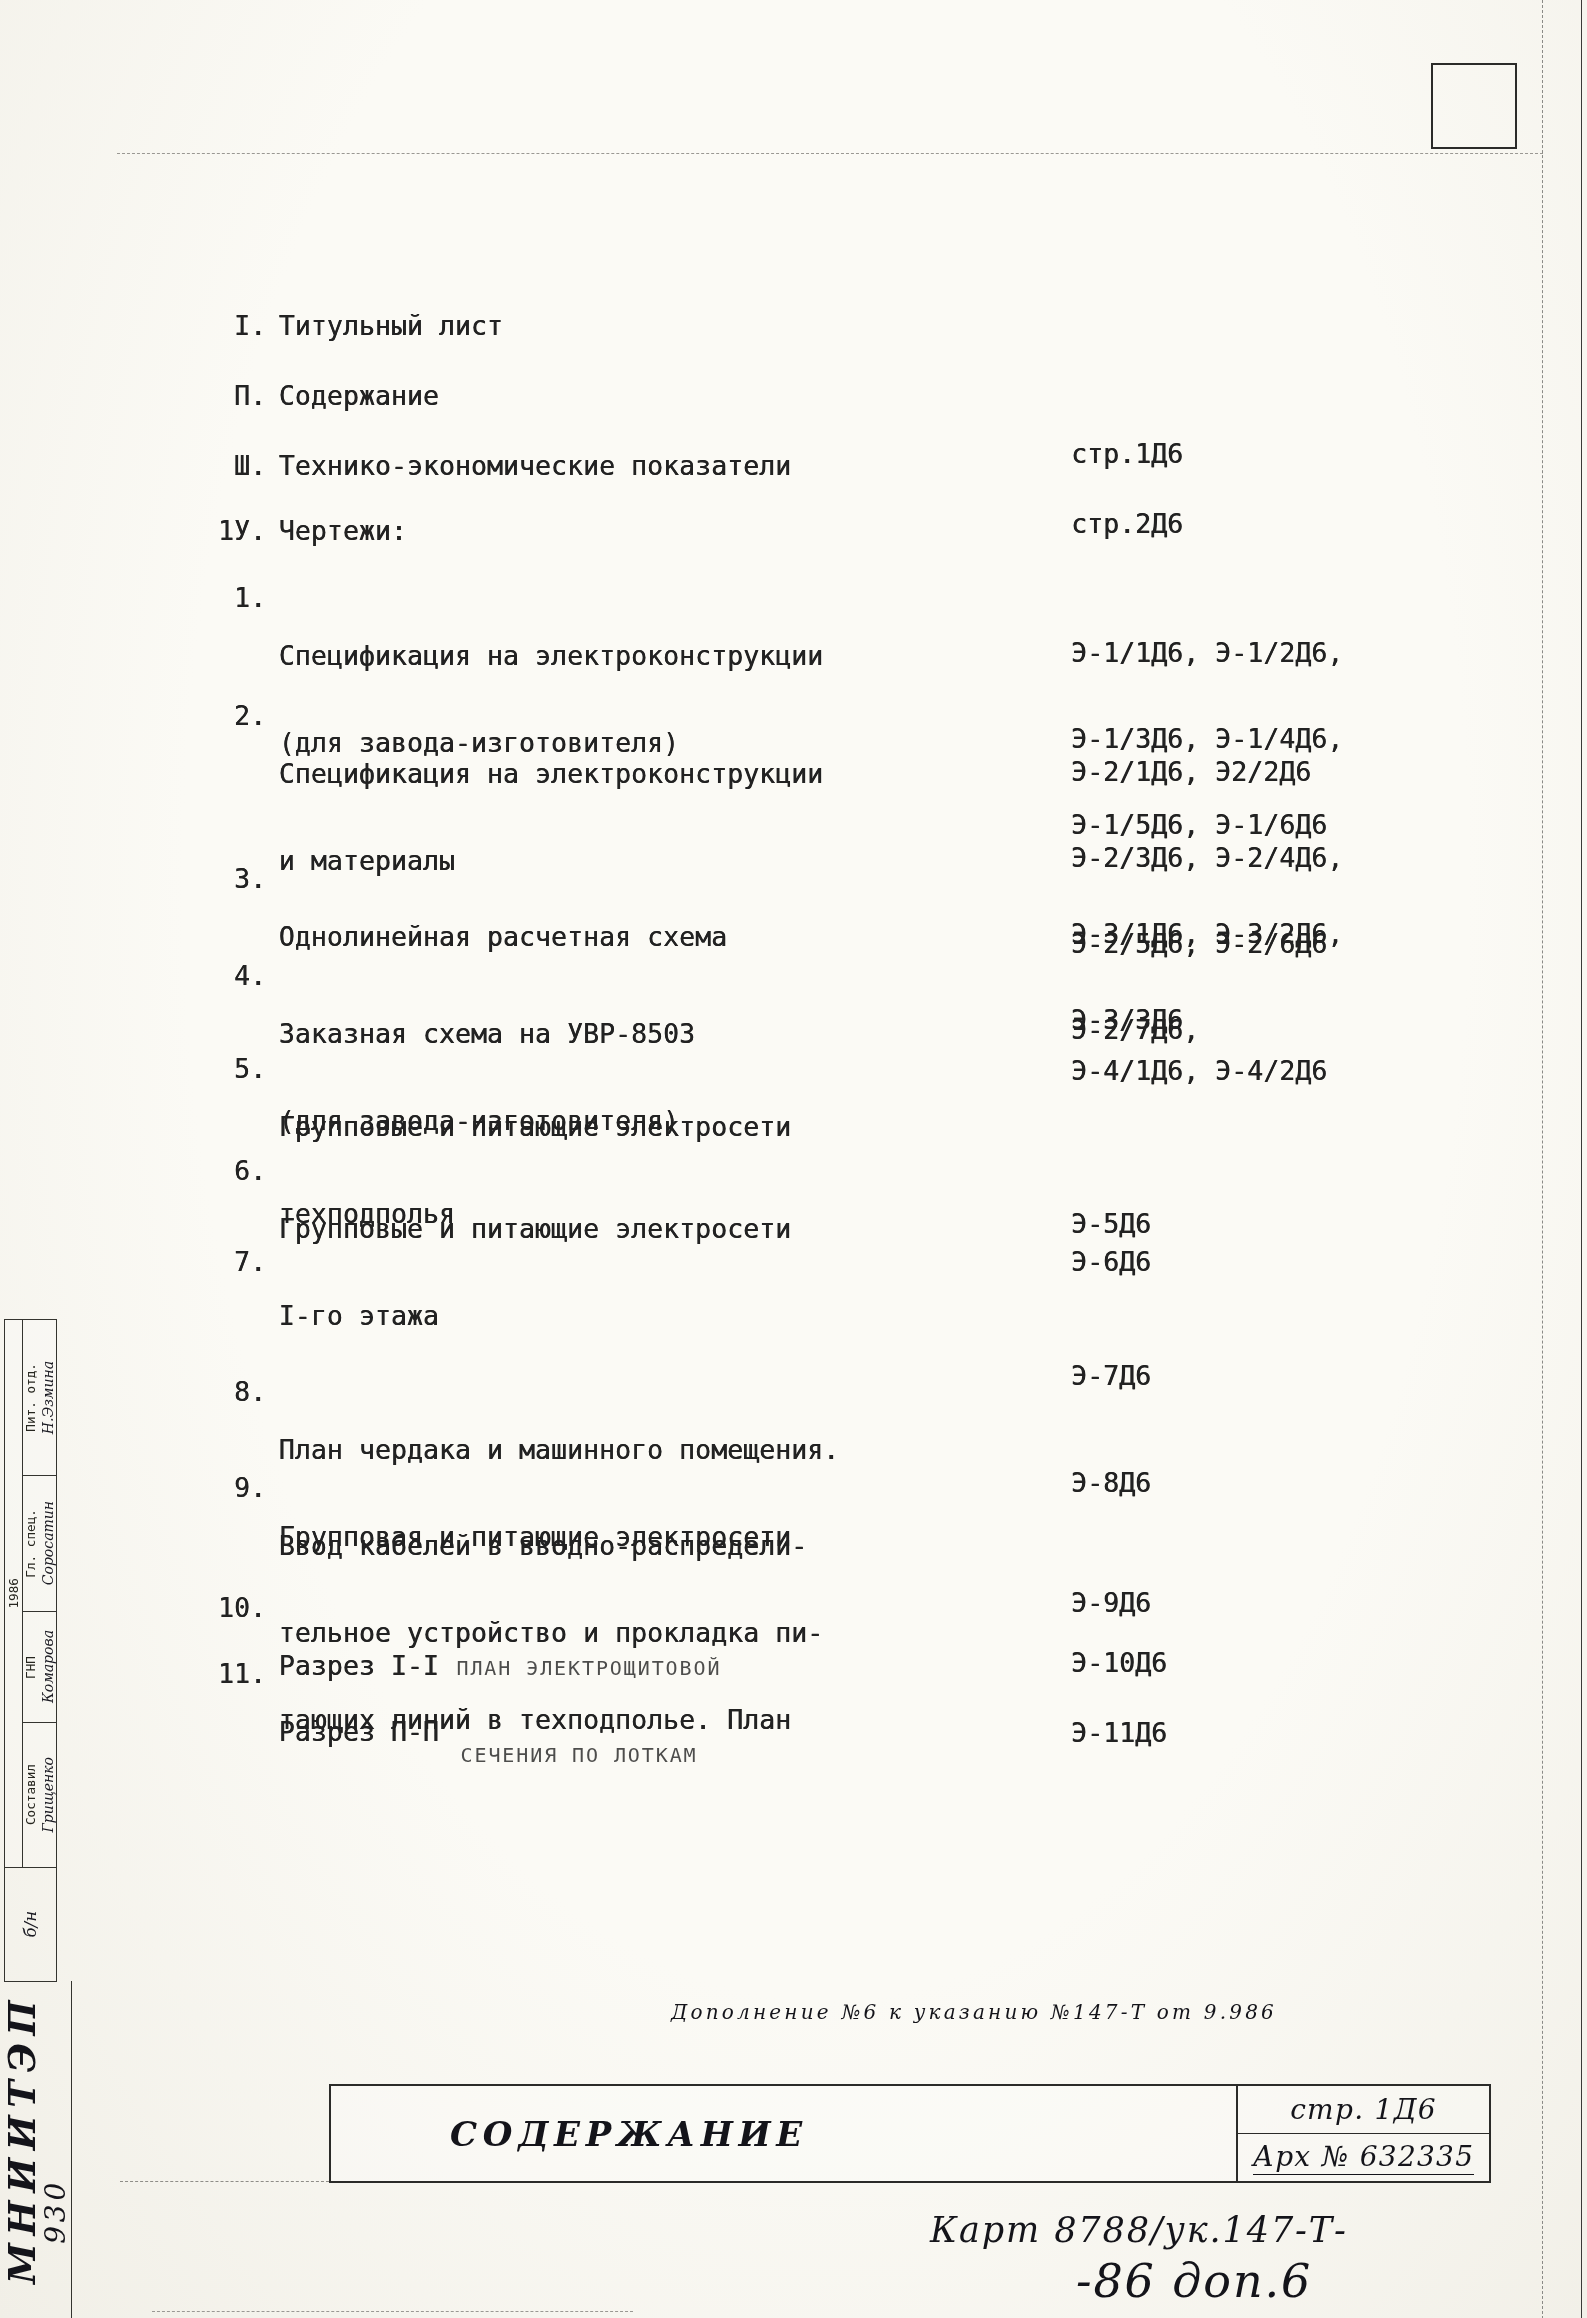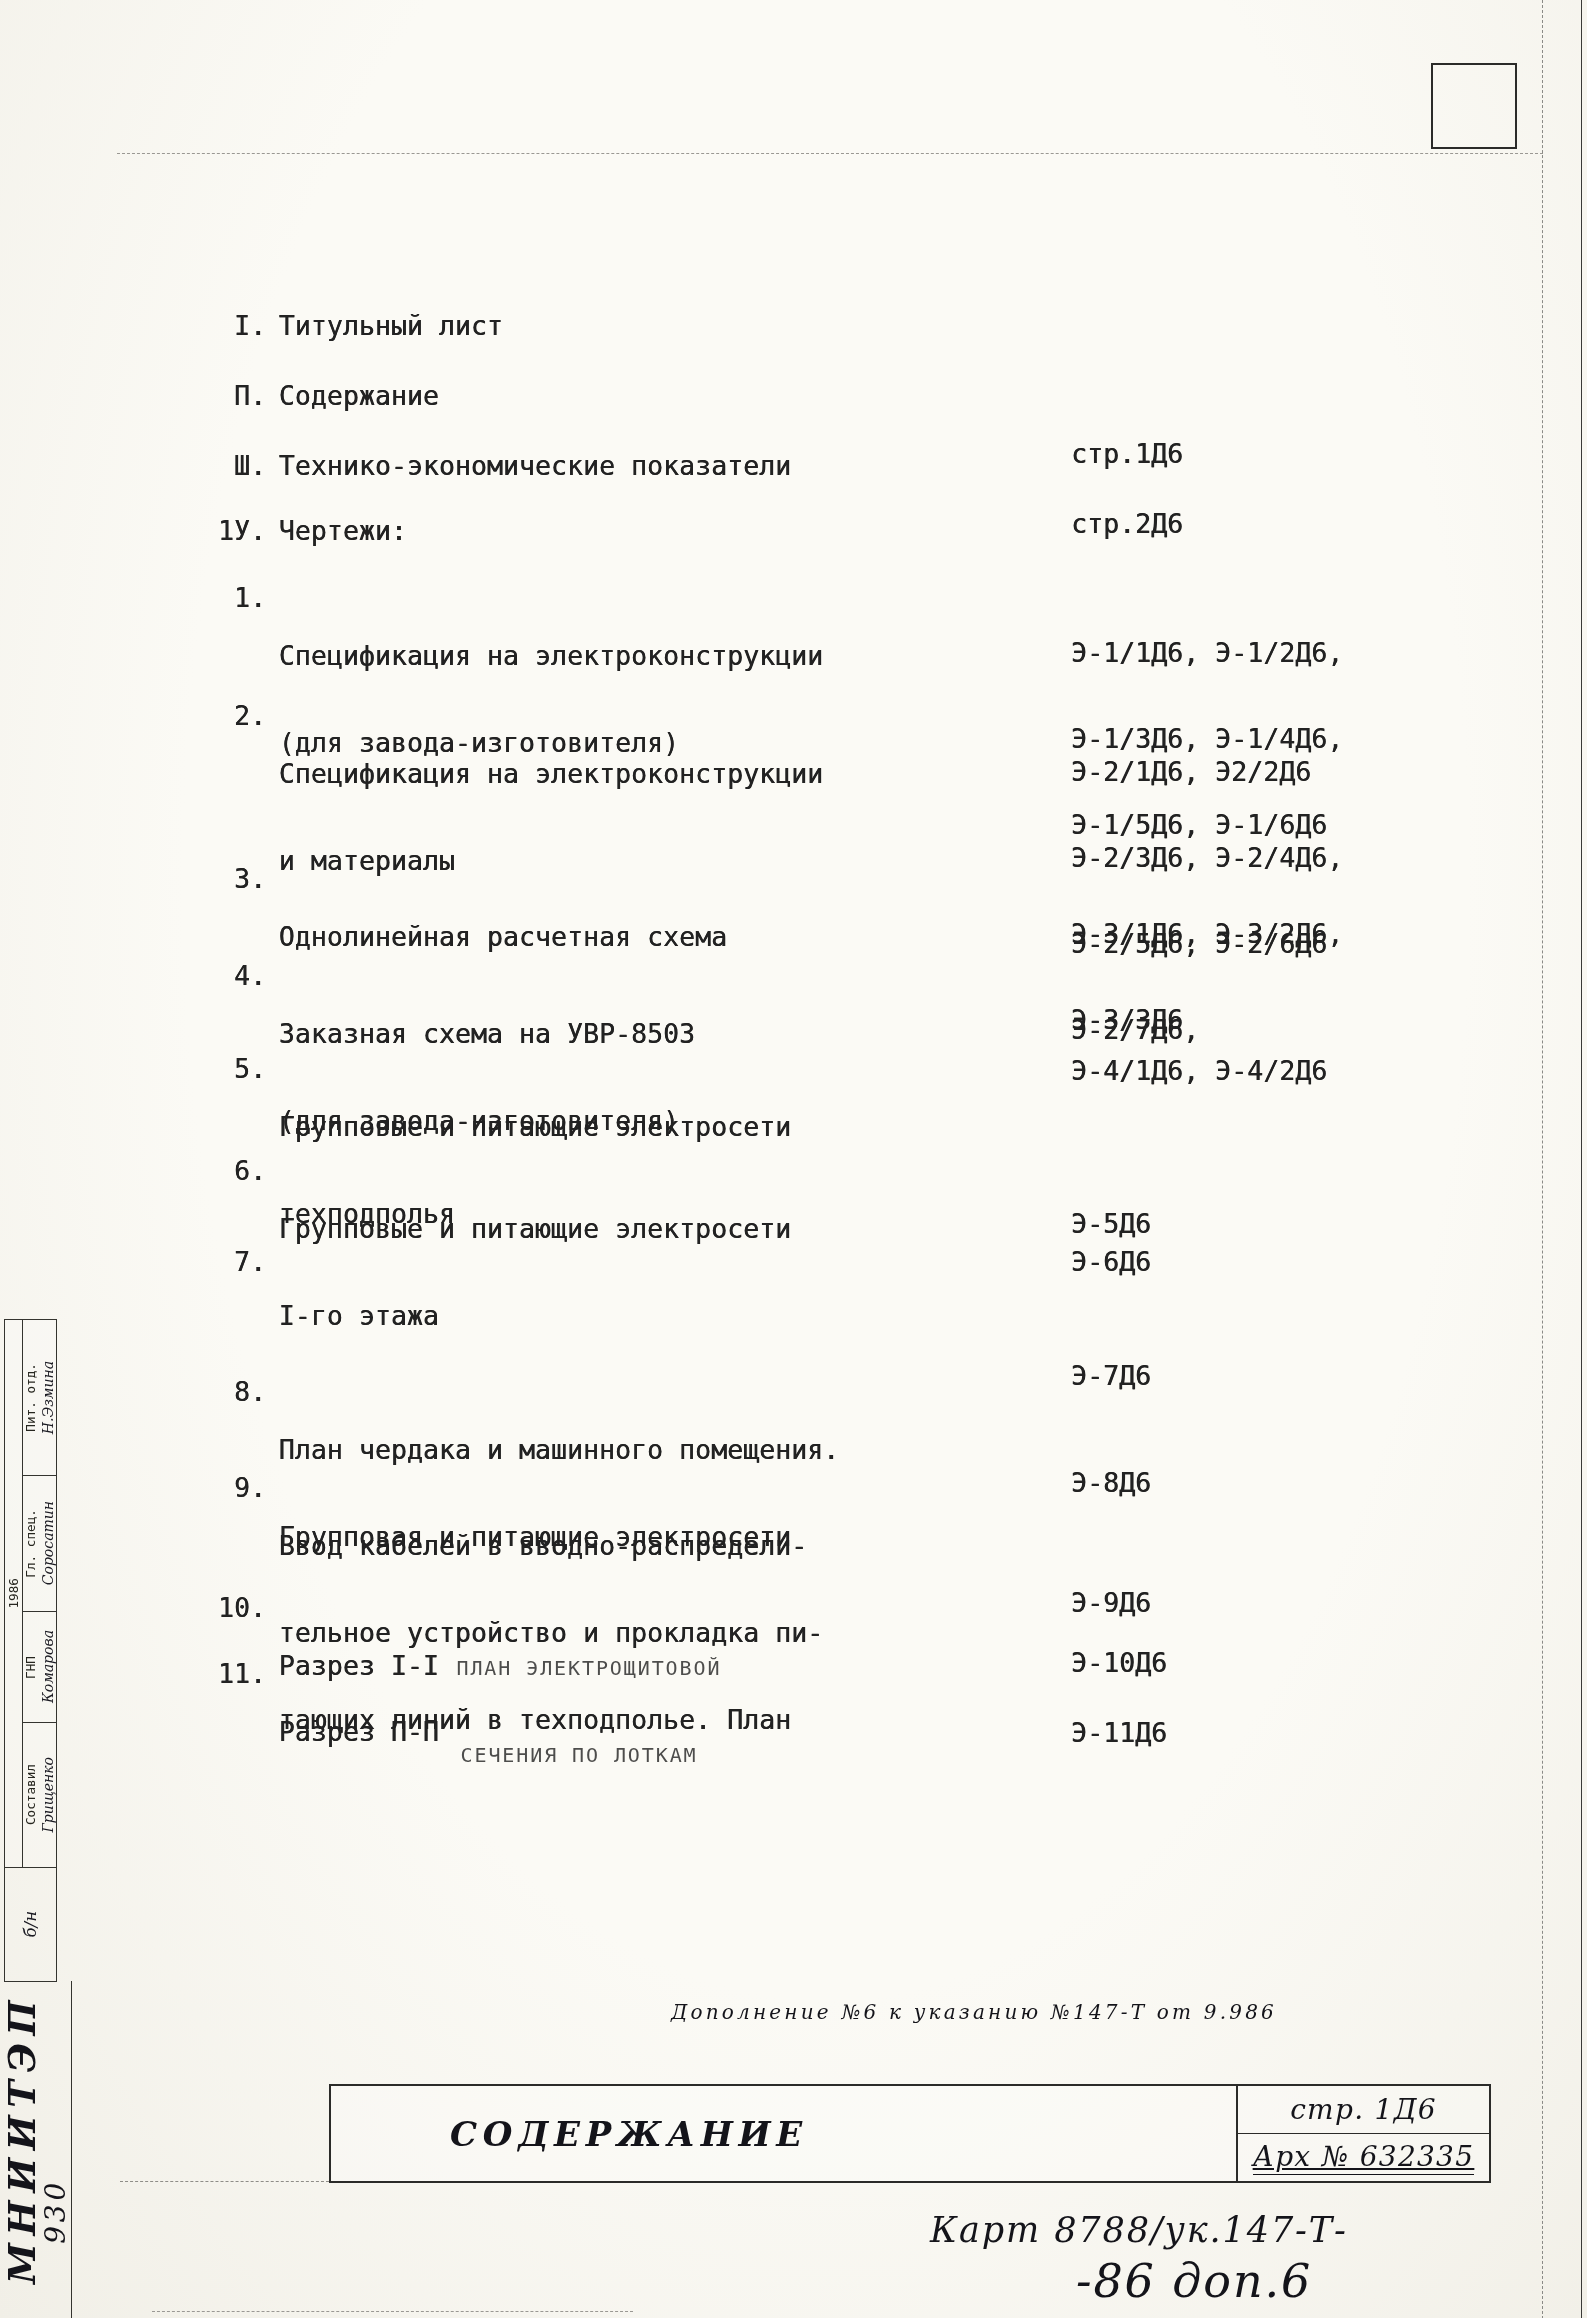--- a/index.html
+++ b/index.html
@@ -43,7 +43,7 @@
   .tb-colB { left:905px; right:0;text-align:center; }
   .tb-cell { flex:1; display:flex; align-items:center; justify-content:center; font-size:28px; letter-spacing:1.3px; white-space:nowrap; }
   .tb-cell + .tb-cell { border-top:1.9px solid #2b2b29; }
-  .underlined { border-bottom:1.9px solid #14141a; padding-bottom:1.3px;text-decoration:underline; }
+  .underlined { border-bottom:1.9px solid #14141a; padding-bottom:1.3px; }
   
   .card-note1 { position:absolute; left:930px; top:2210px; font-size:35px; letter-spacing:1.9px; white-space:nowrap; }
   .card-note2 { position:absolute; left:1076px; top:2254px; font-size:46px; letter-spacing:1.9px; white-space:nowrap; }

